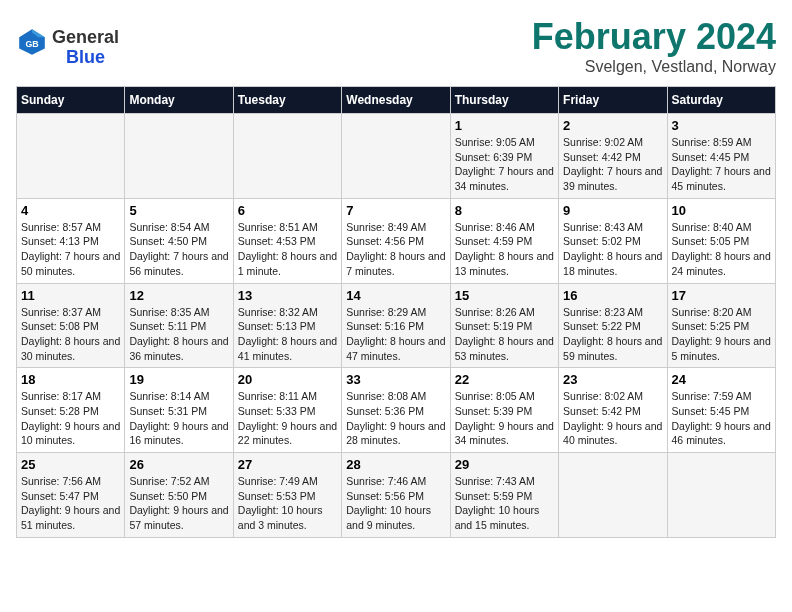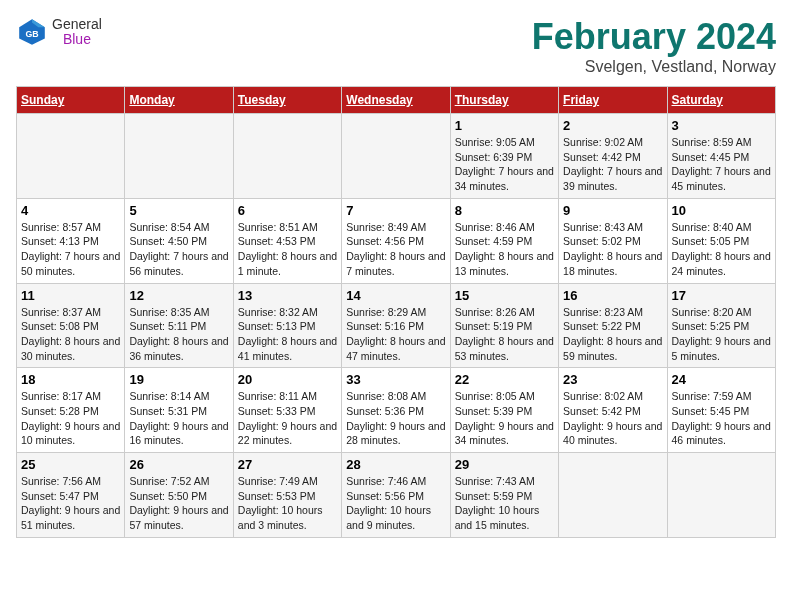--- a/index.html
+++ b/index.html
@@ -23,9 +23,10 @@
       text-align: center;
     }
     .logo-text {
-      font-size: 14px;
-      font-weight: normal;
+      font-size: 18px;
+      font-weight: bold;
       line-height: 1.1;
+      margin-top: 12px;
     }
     .logo-text .general { color: #333; }
     .logo-text .blue { color: #a21caf; }

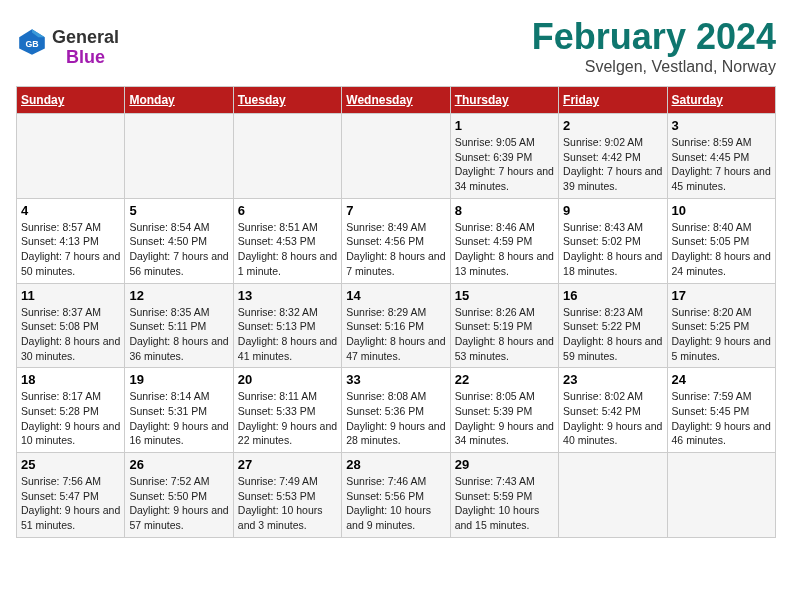--- a/index.html
+++ b/index.html
@@ -29,7 +29,7 @@
       margin-top: 12px;
     }
     .logo-text .general { color: #333; }
-    .logo-text .blue { color: #a21caf; }
+    .logo-text .blue { color: #1d4ed8; }
     .logo-icon {
       width: 32px;
       height: 32px;

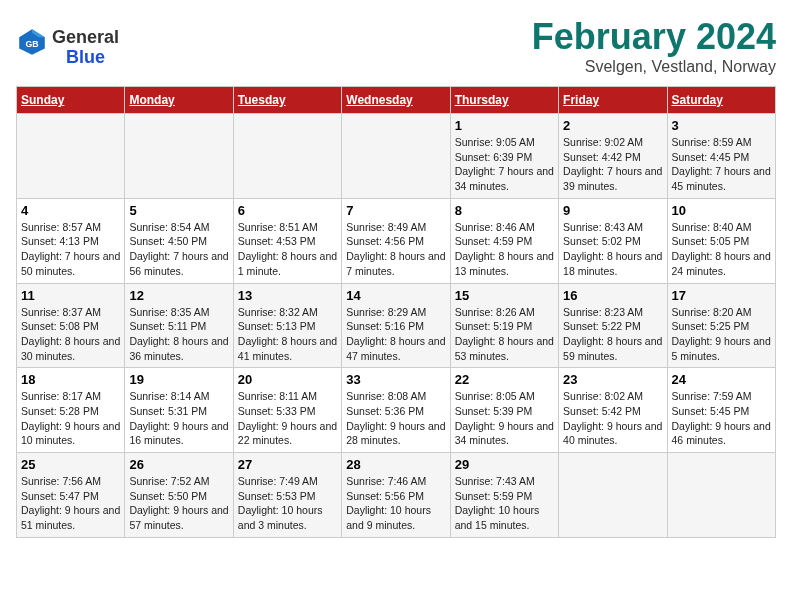--- a/index.html
+++ b/index.html
@@ -82,7 +82,7 @@
     }
     tr:nth-child(odd) td { background: #f5f5f5; }
     tr:nth-child(even) td { background: #fff; }
-    .calendar thead tr th { background: #b91c1c; text-decoration: underline; }
+    .calendar thead tr th { background: #0f172a; }
   </style>
 </head>
 <body>

